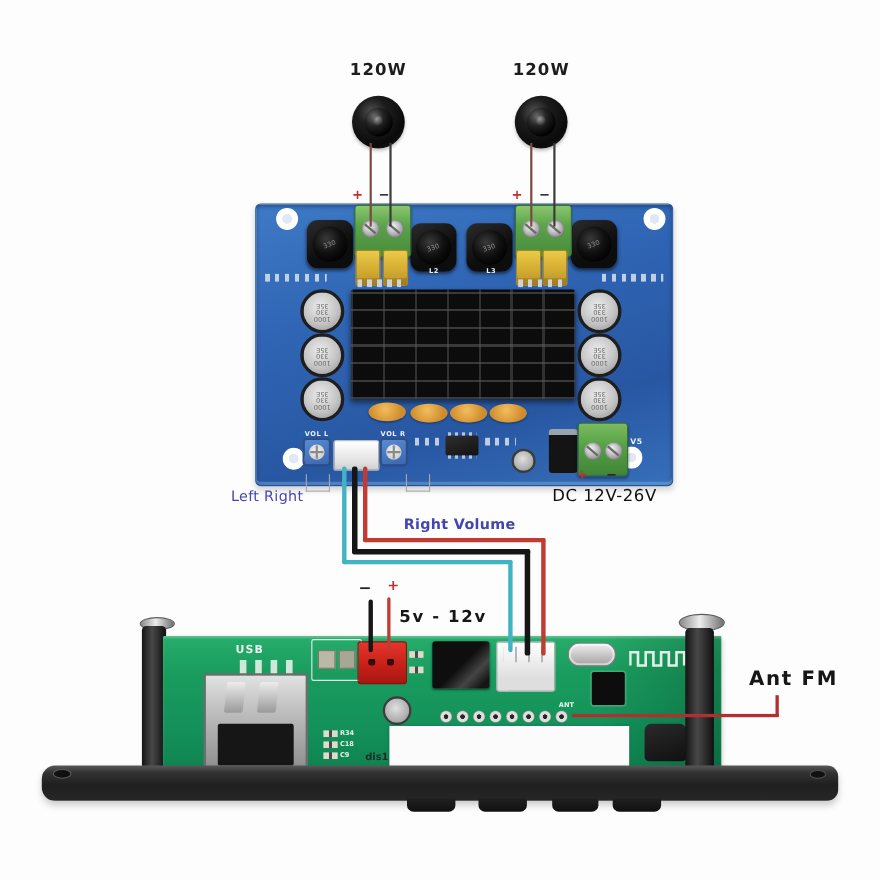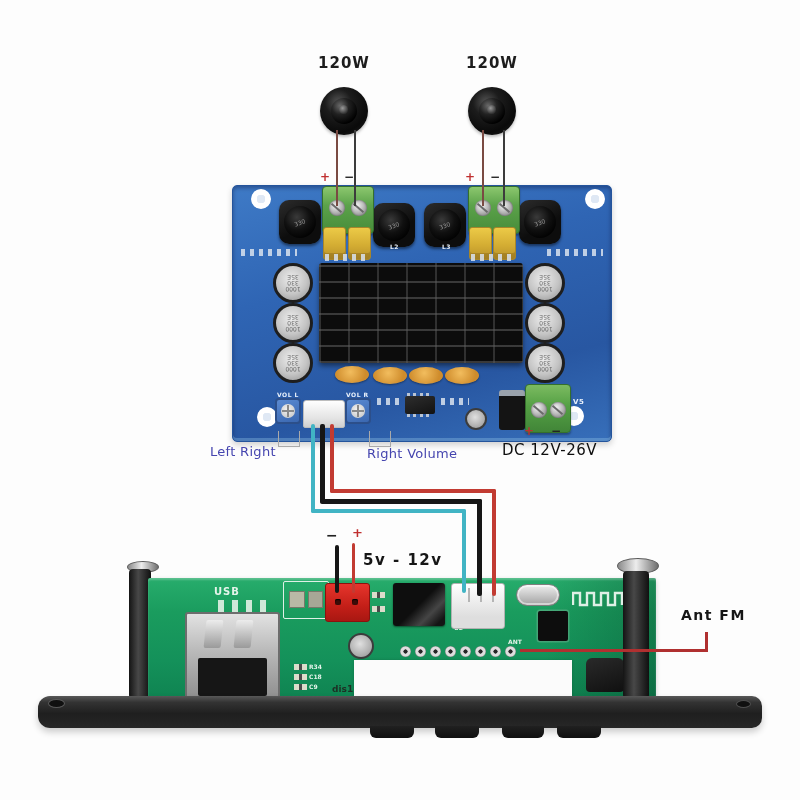--- a/index.html
+++ b/index.html
@@ -247,7 +247,7 @@
   <div class="abs callout" style="left:278px;top:431px;width:20px;height:15px;"></div>
   <div class="abs callout" style="left:369px;top:431px;width:20px;height:15px;"></div>
   <div class="abs voltext" style="left:210px;top:444px;">Left Right</div>
-  <div class="abs voltext" style="left:367px;top:446px;">Right Volume</div>
+  <div class="abs voltext" style="left:367px;top:470px;font-weight:bold;">Right Volume</div>
   <div class="abs pol red" style="left:524px;top:425px;">+</div>
   <div class="abs pol dark" style="left:551px;top:425px;">−</div>
   <div class="abs dctext" style="left:502px;top:441px;">DC 12V-26V</div>

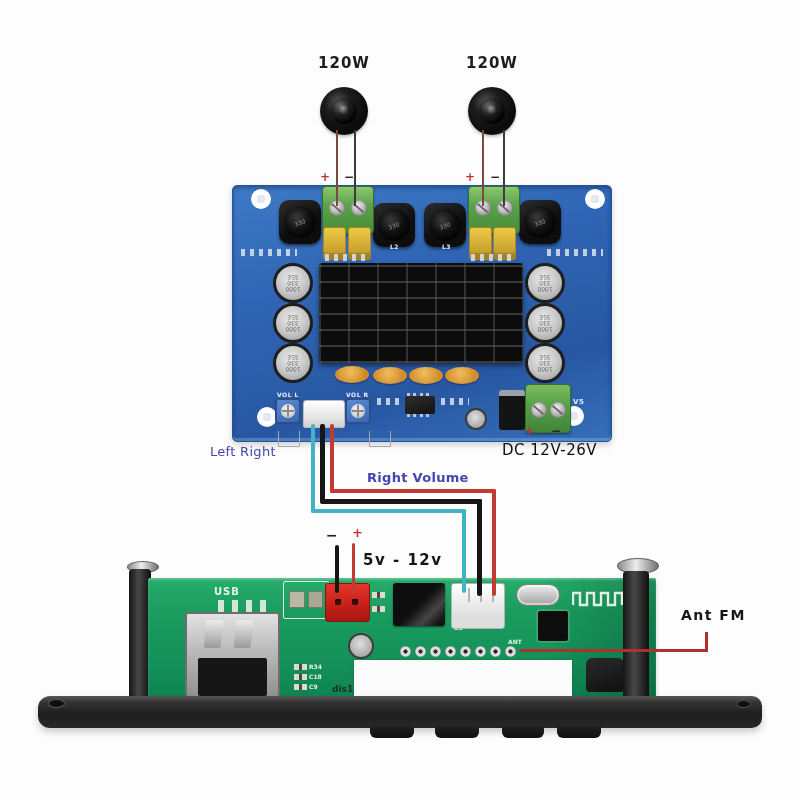--- a/index.html
+++ b/index.html
@@ -350,7 +350,7 @@
 
   <div class="annline" style="left:520px;top:649px;width:188px;height:2.5px;"></div>
   <div class="annline" style="left:705px;top:632px;width:2.5px;height:19px;"></div>
-  <div class="abs handtext" style="left:681px;top:607px;font-size:14px;">Ant FM</div>
+  <div class="abs handtext" style="left:681px;top:607px;font-size:18px;">Ant FM</div>
 
 </div>
 

